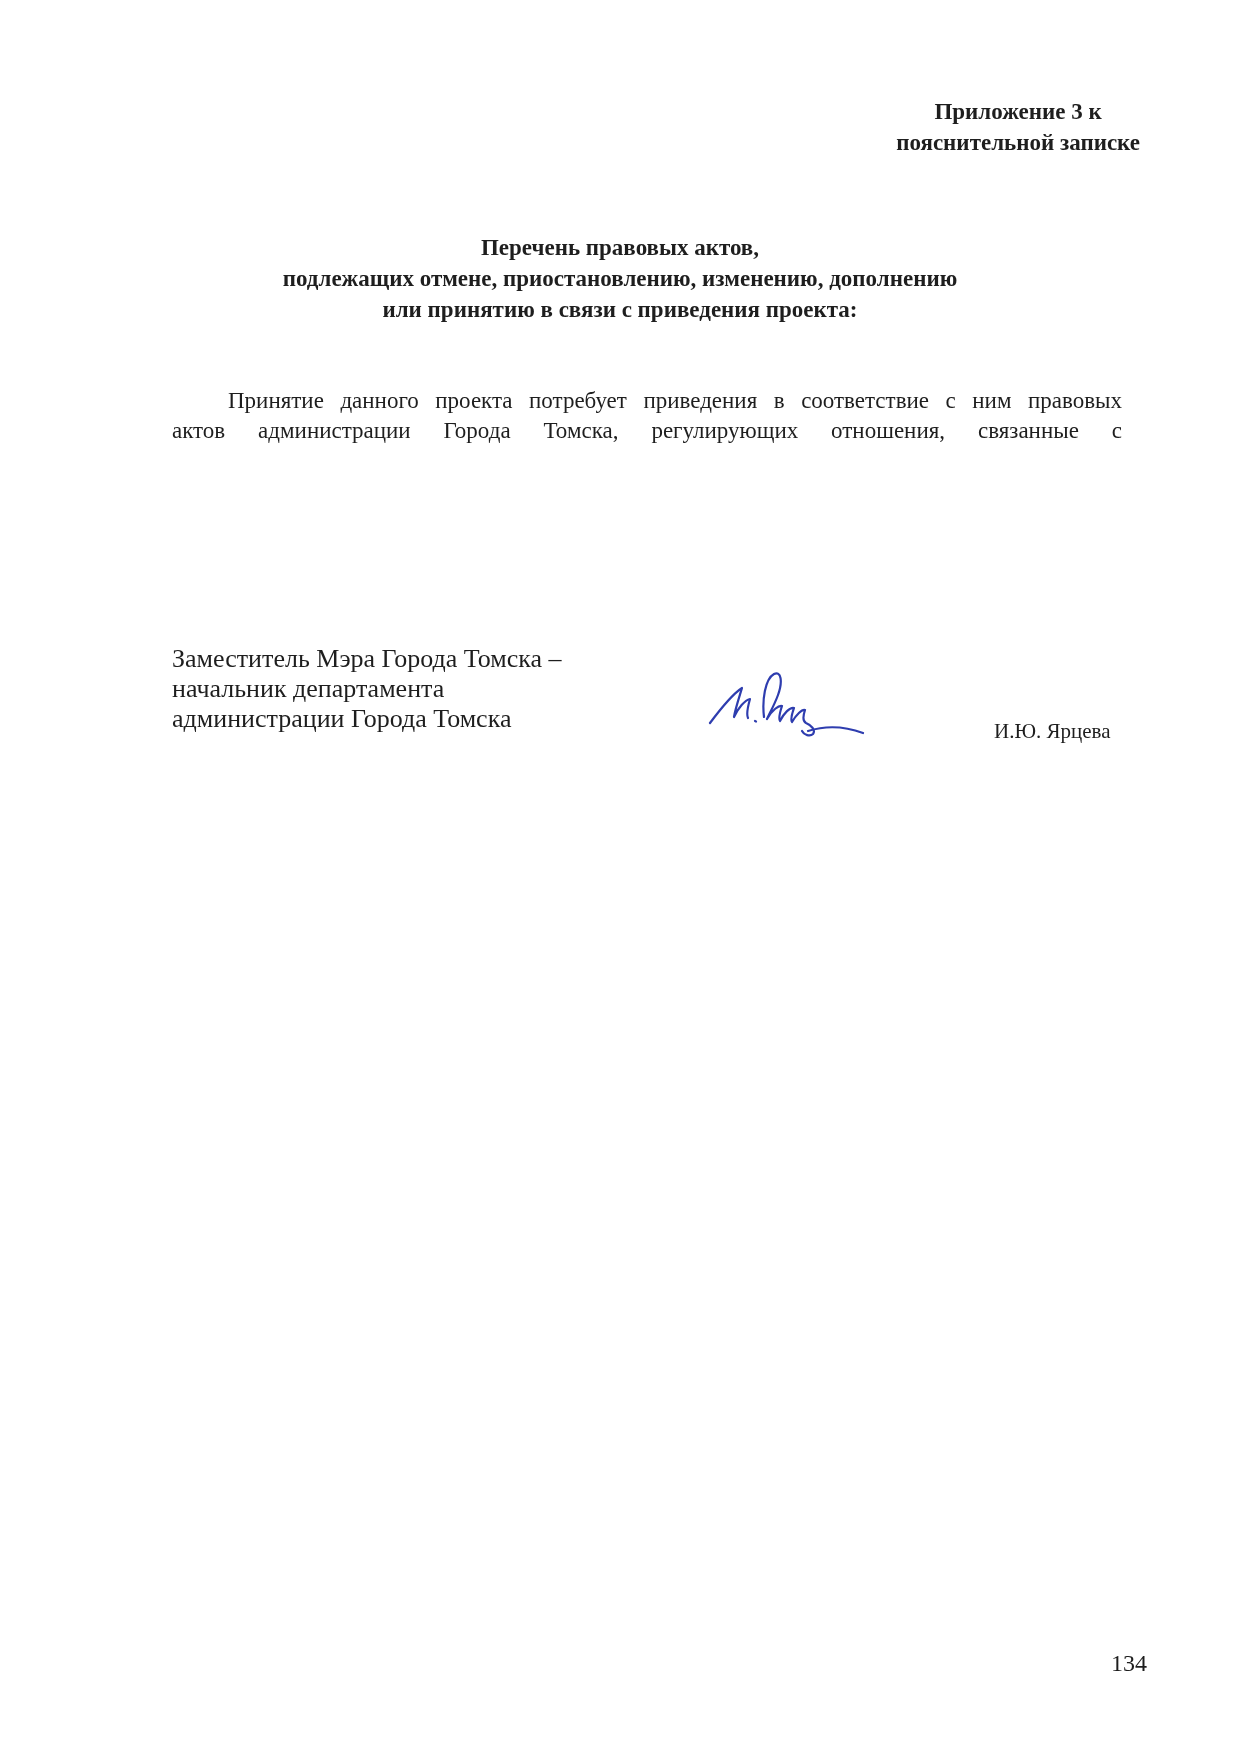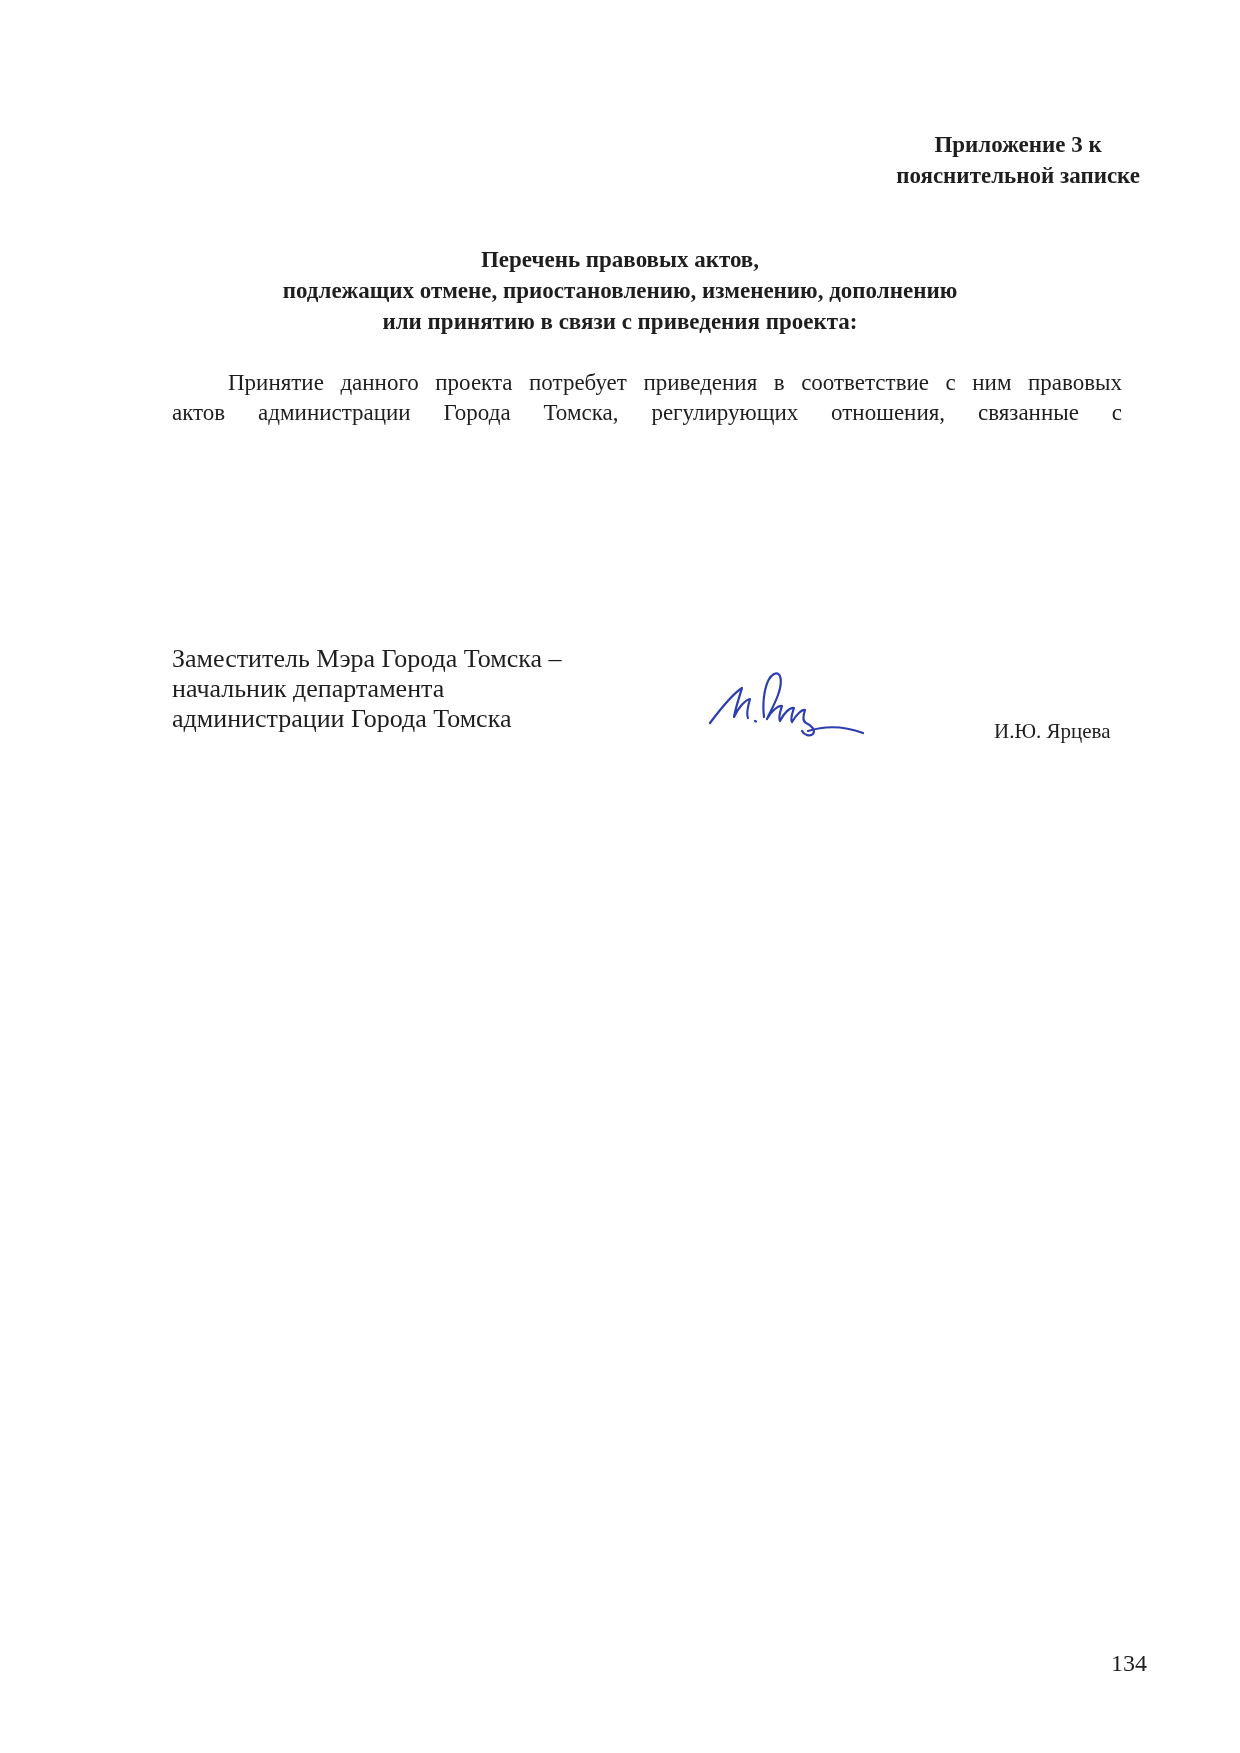--- a/index.html
+++ b/index.html
@@ -18,7 +18,7 @@
   }
   .appendix-note {
     position: absolute;
-    top: 129px;
+    top: 96px;
     right: 100px;
     text-align: center;
     font-weight: bold;

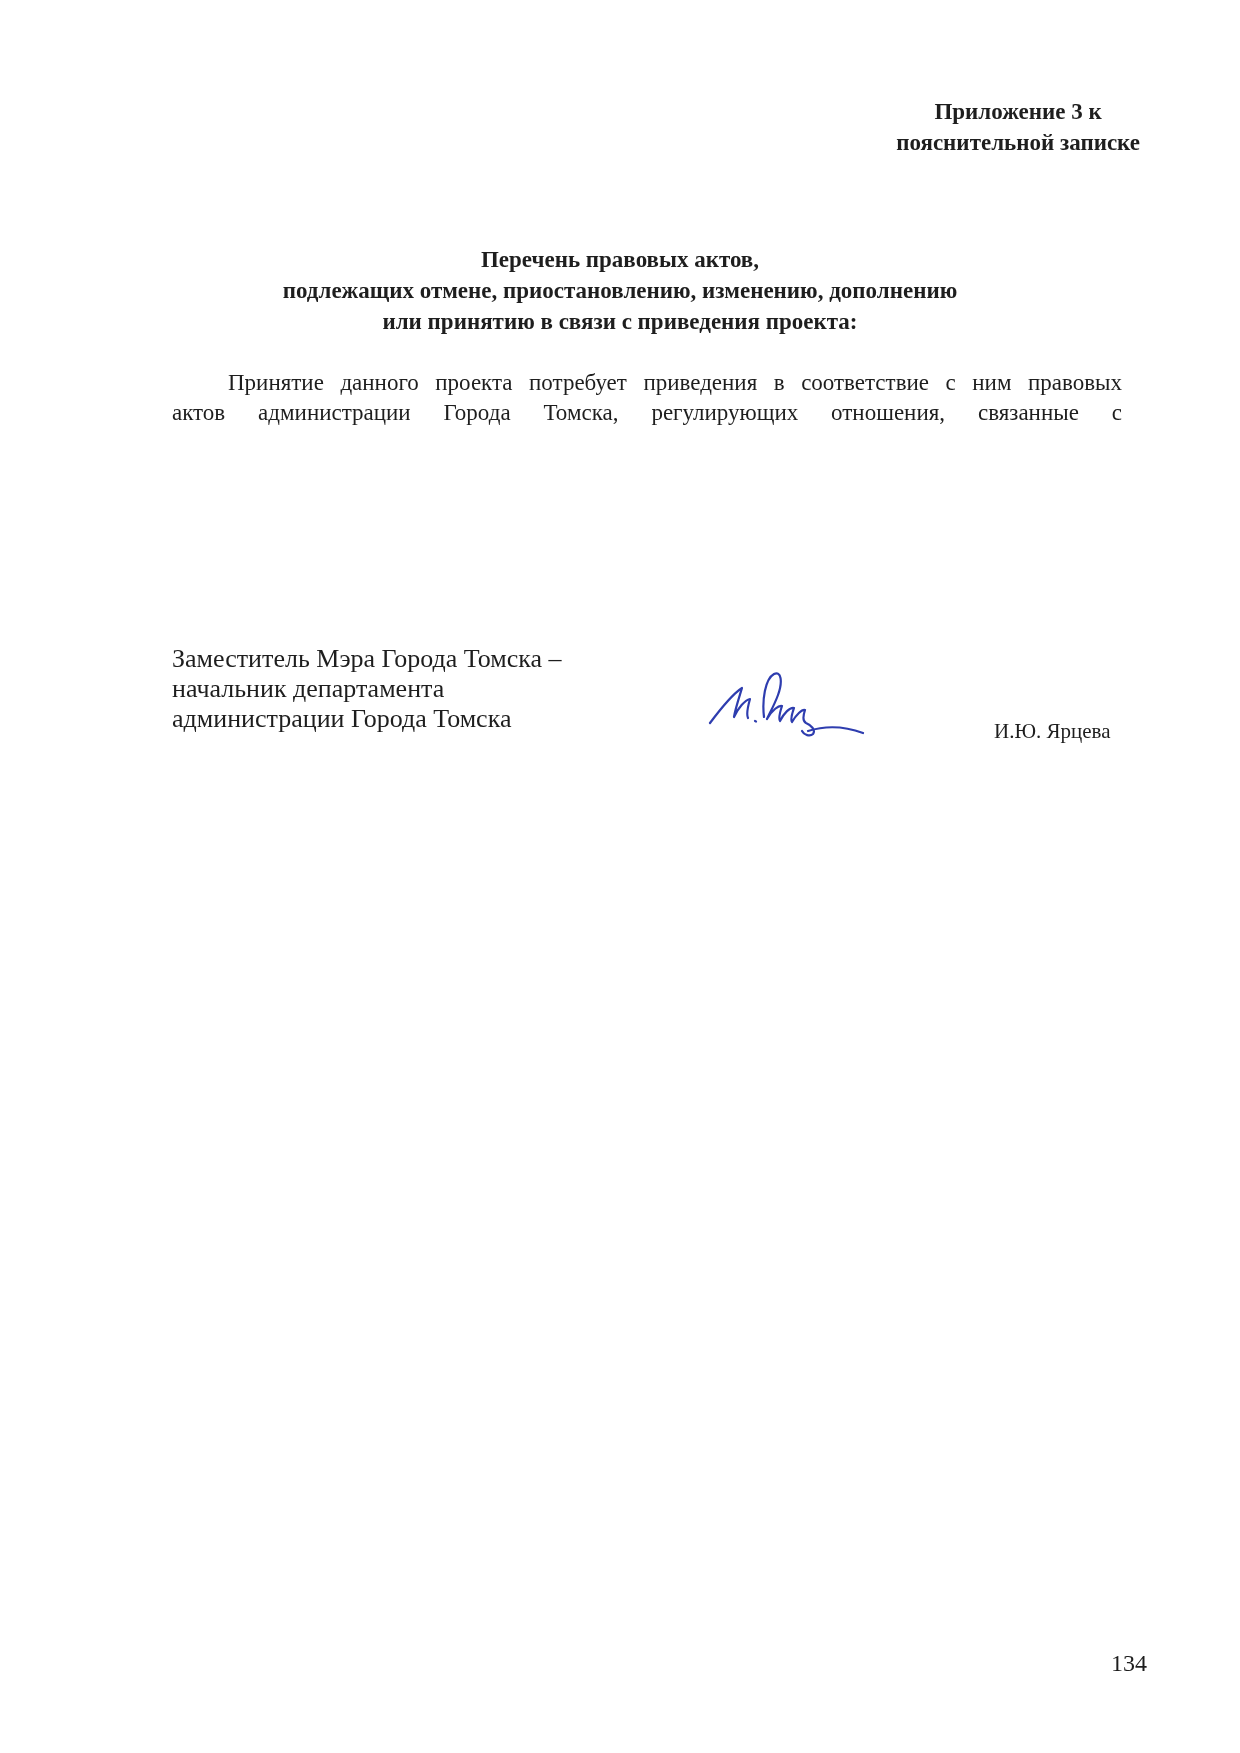--- a/index.html
+++ b/index.html
@@ -36,7 +36,6 @@
     font-weight: bold;
     font-size: 23px;
     line-height: 31px;
-    margin-top: 12px;
   }
   .body-par {
     position: absolute;

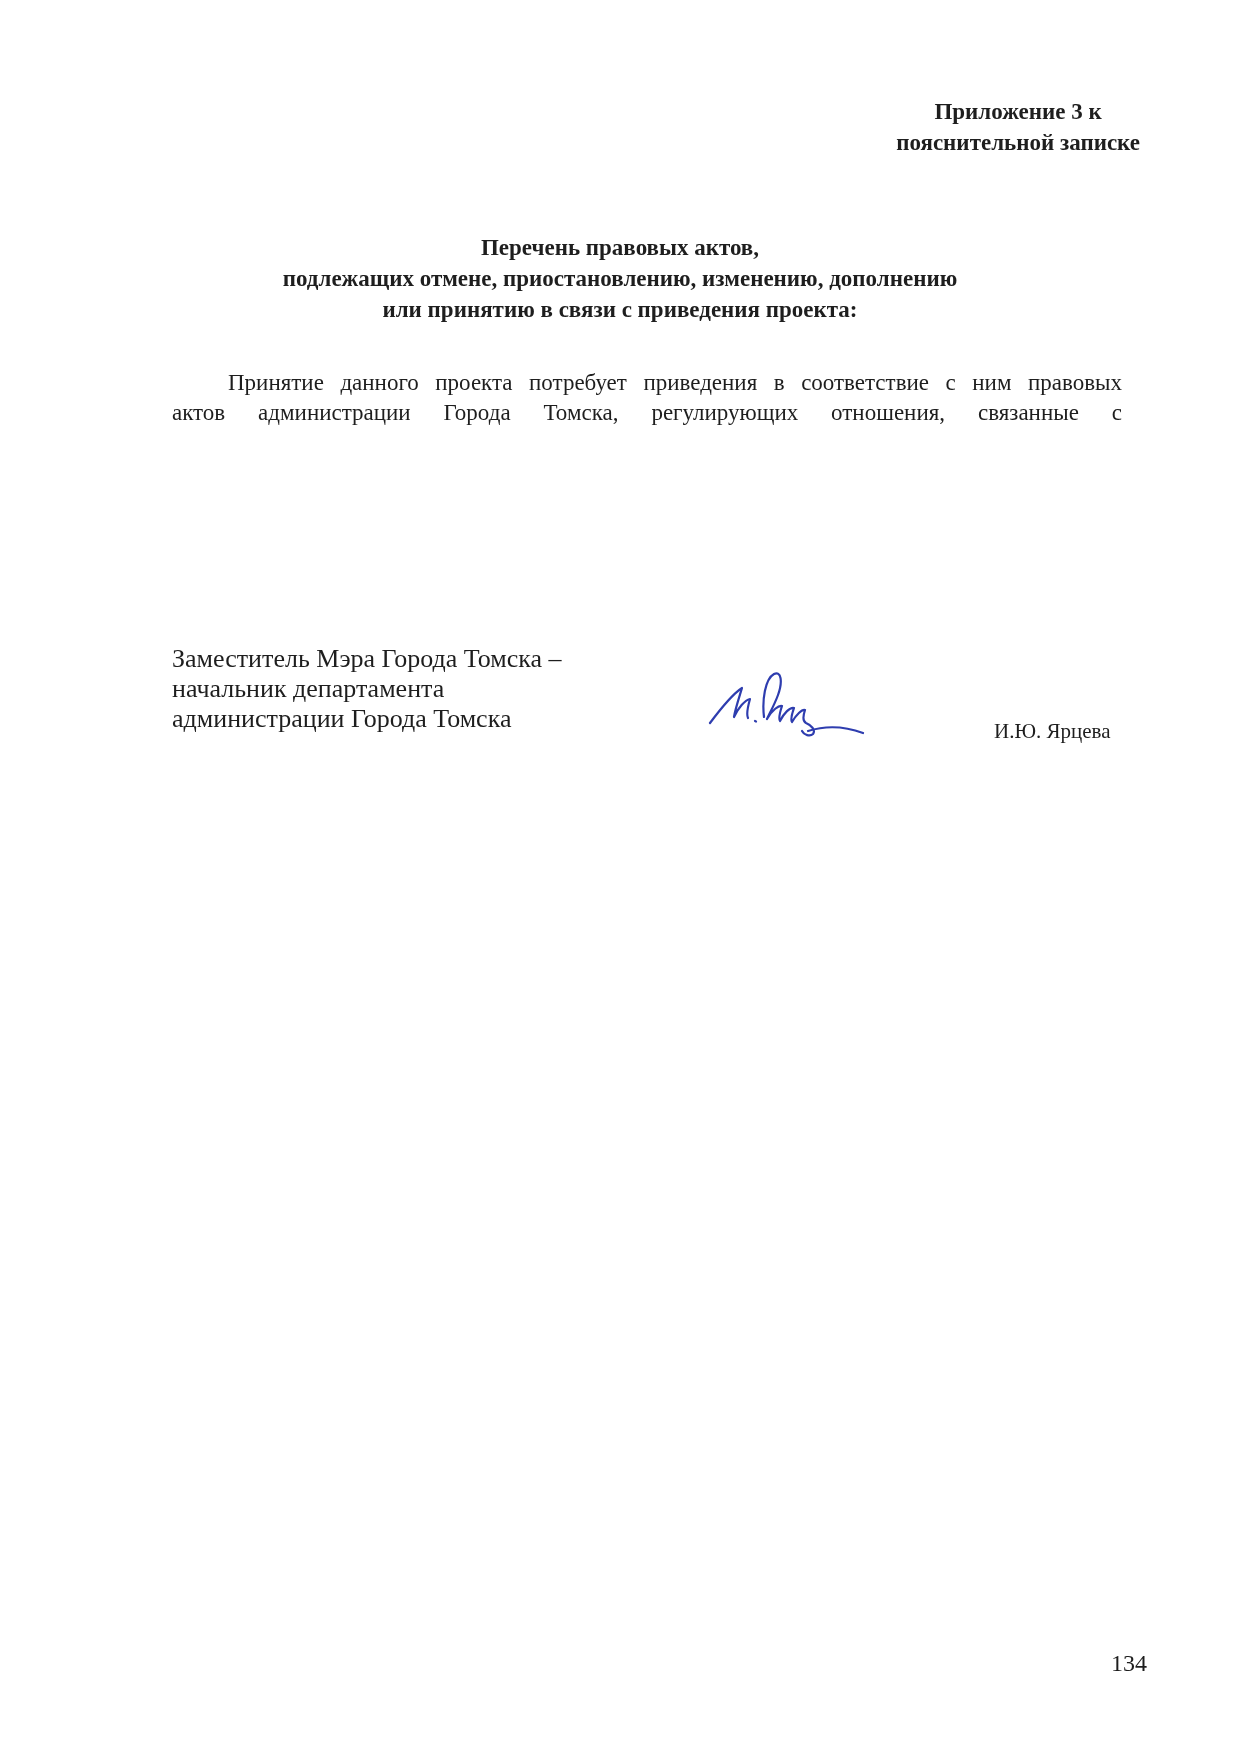--- a/index.html
+++ b/index.html
@@ -39,7 +39,7 @@
   }
   .body-par {
     position: absolute;
-    top: 368px;
+    top: 386px;
     left: 172px;
     width: 950px;
     font-size: 23px;

